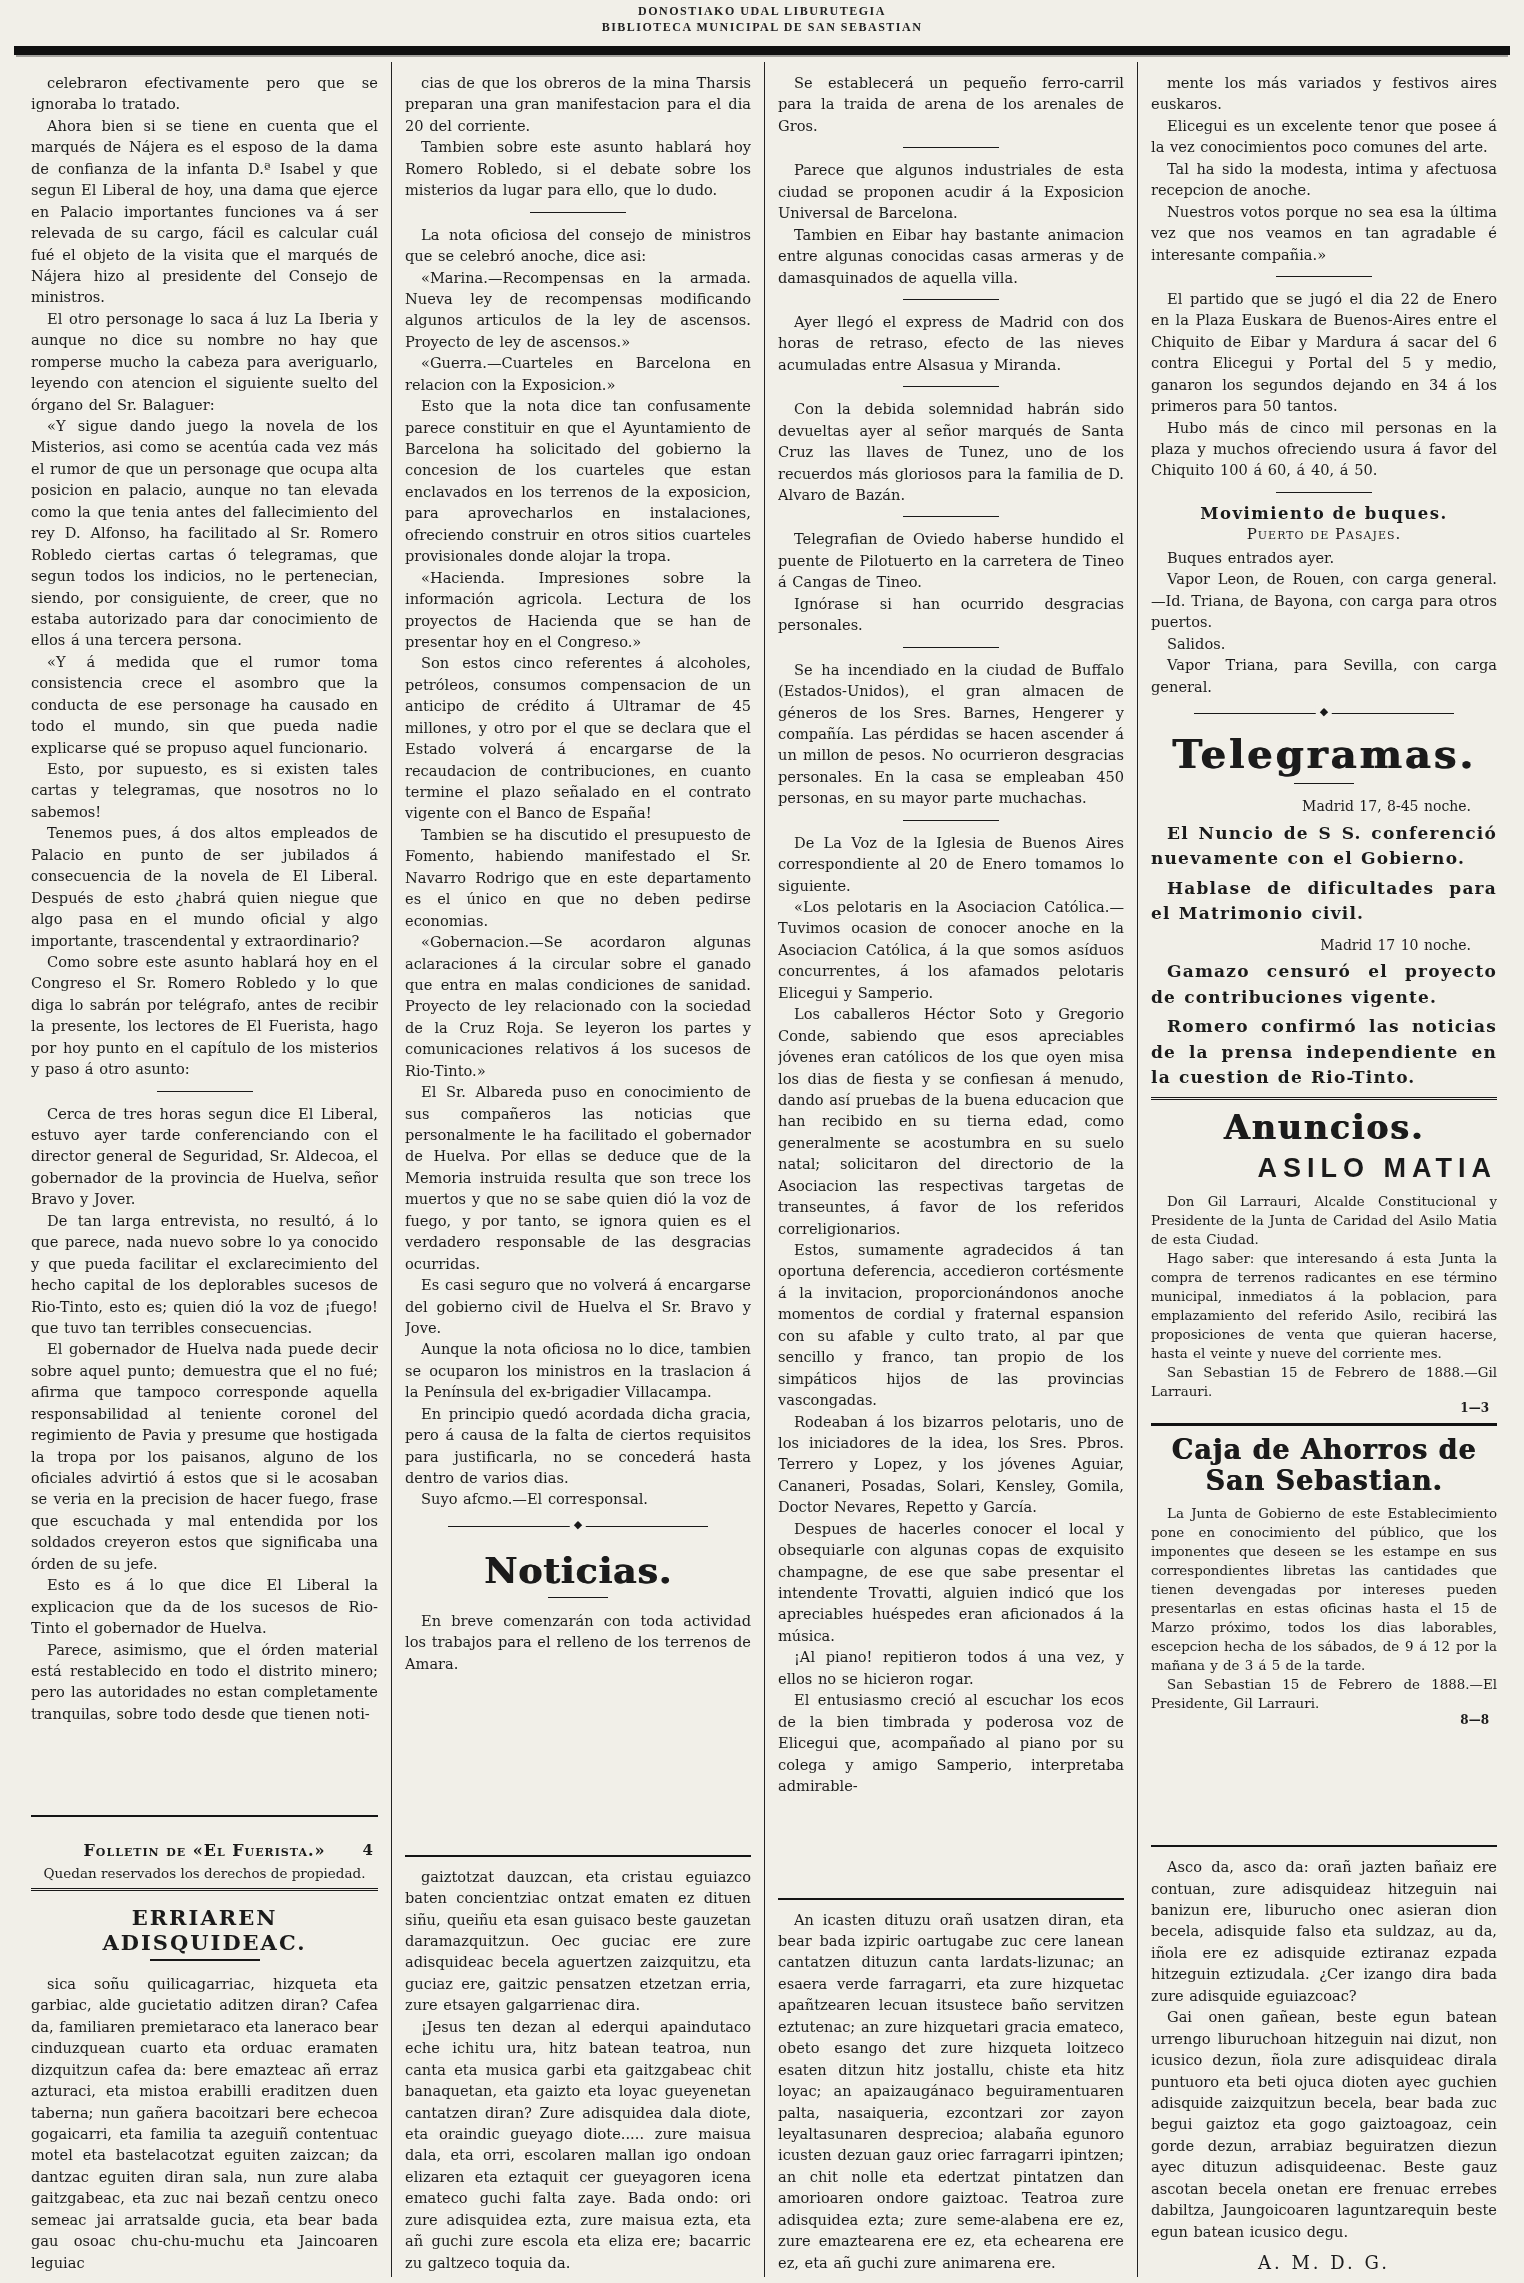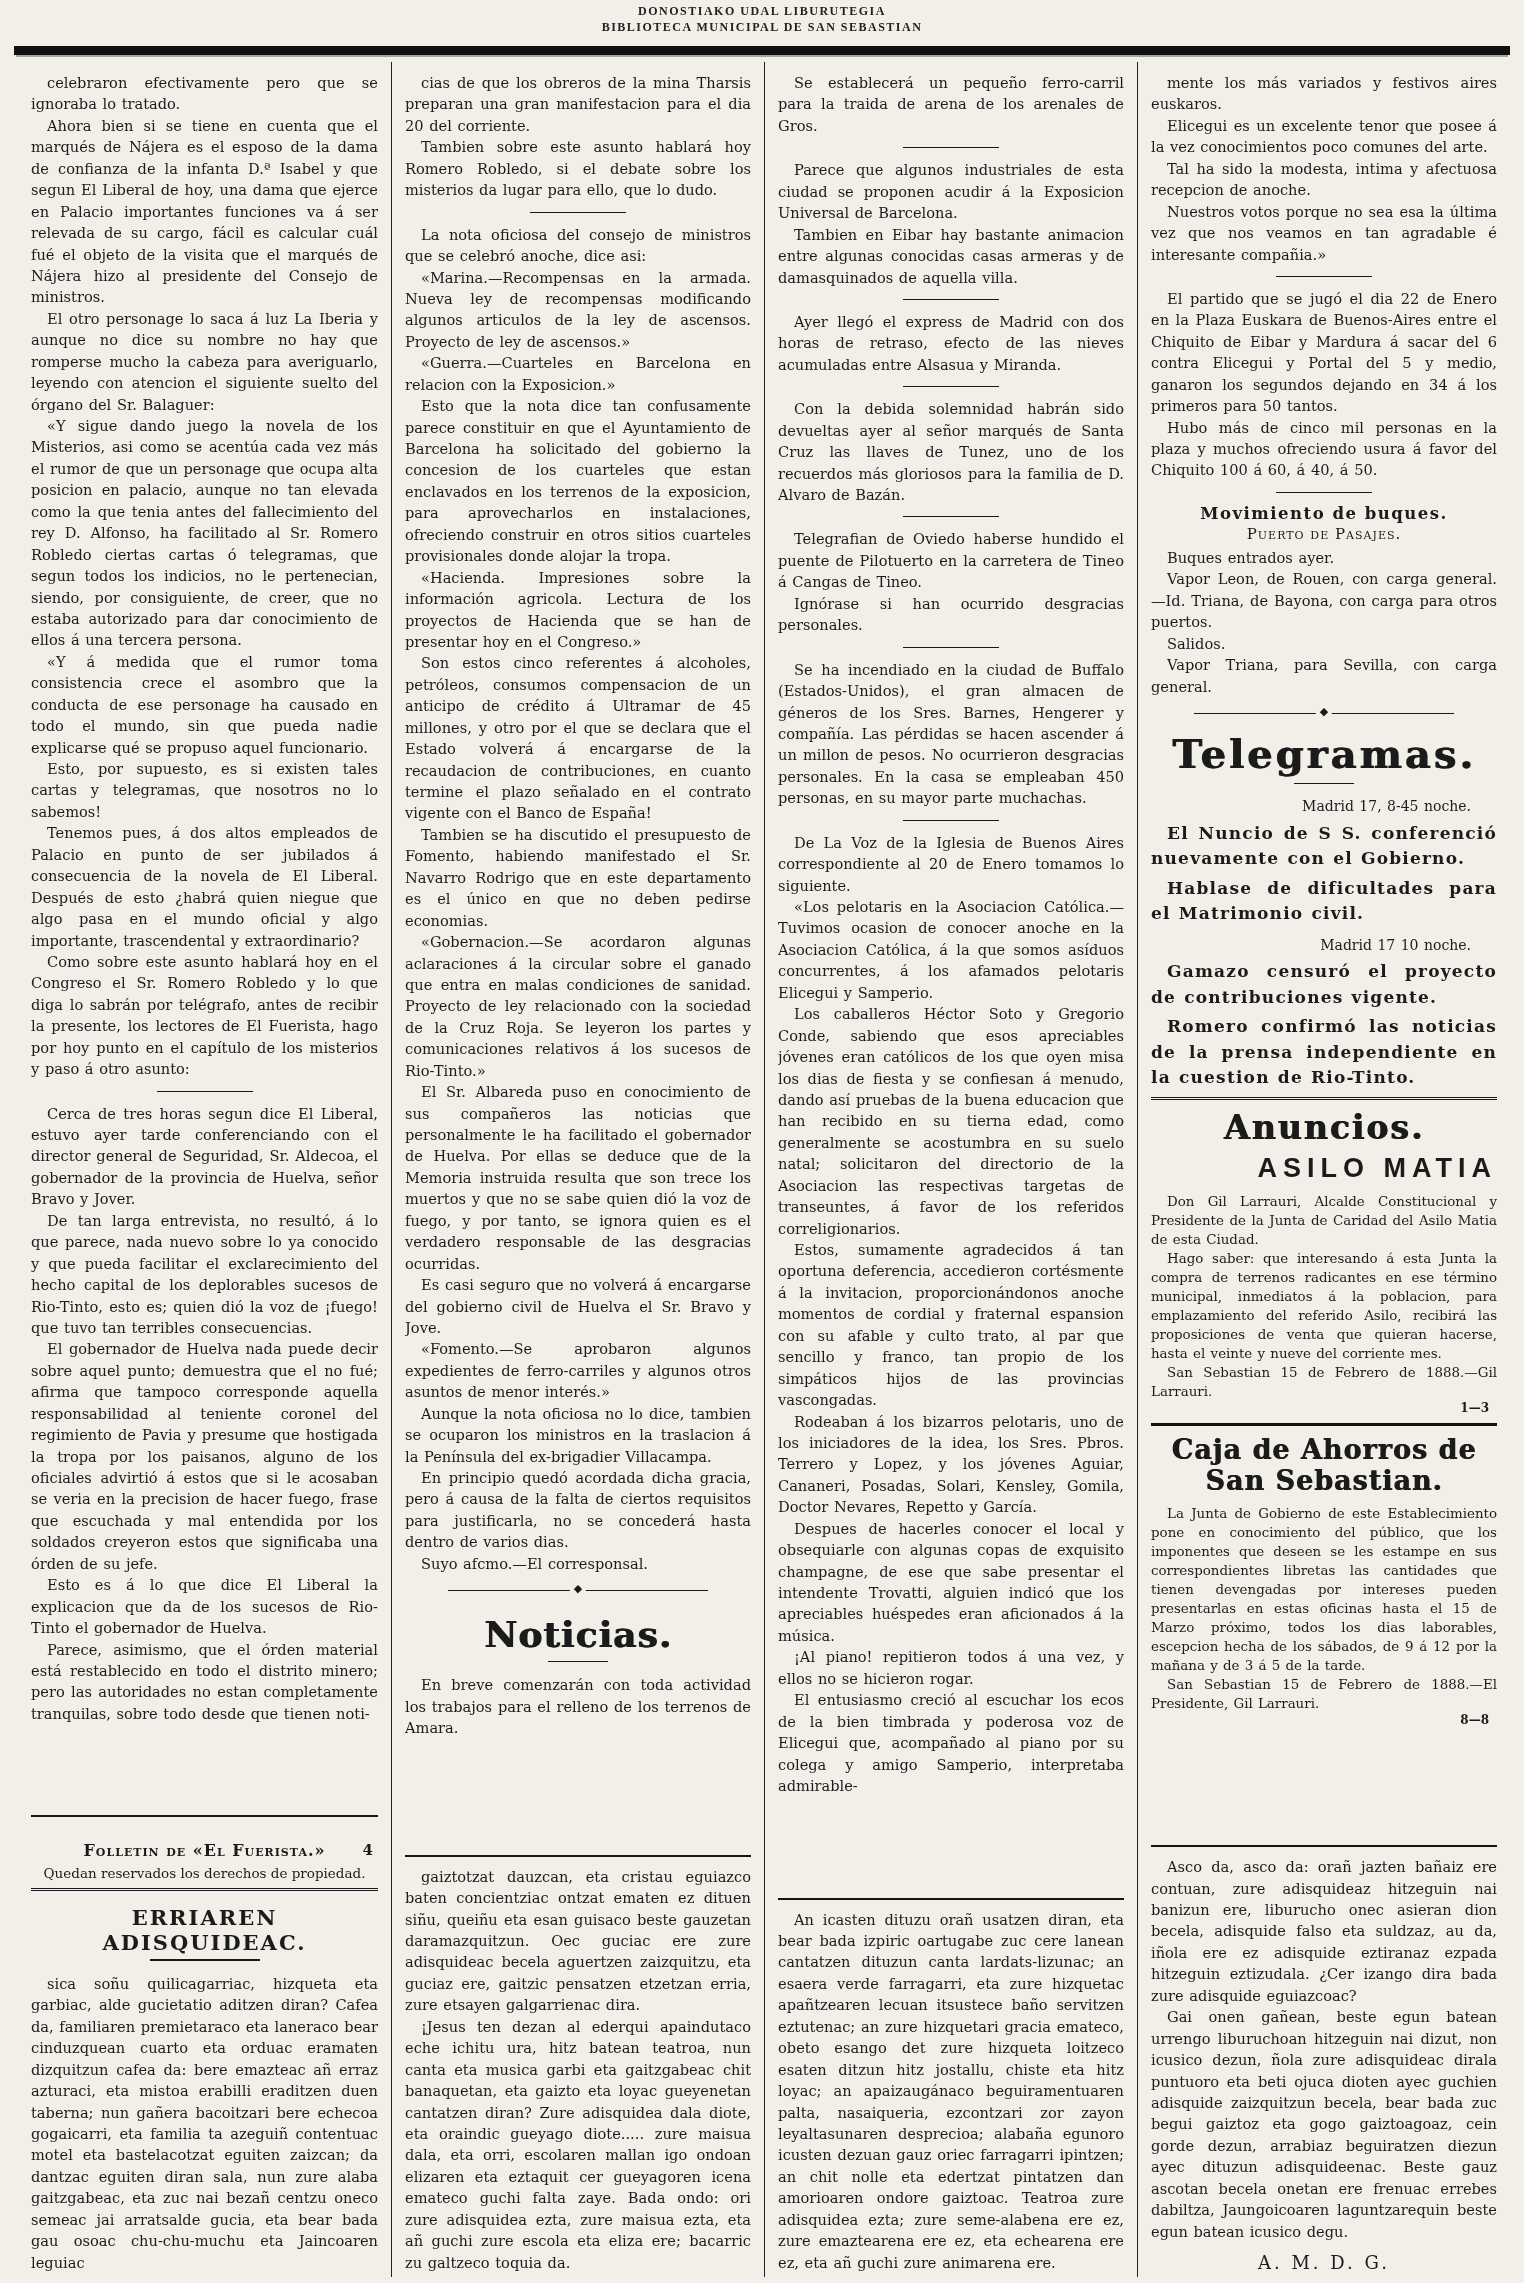--- a/index.html
+++ b/index.html
@@ -116,7 +116,6 @@
           <p class="para">«Gobernacion.—Se acordaron algunas aclaraciones á la circular sobre el ganado que entra en malas condiciones de sanidad. Proyecto de ley relacionado con la sociedad de la Cruz Roja. Se leyeron los partes y comunicaciones relativos á los sucesos de Rio-Tinto.»</p>
           <p class="para">El Sr. Albareda puso en conocimiento de sus compañeros las noticias que personalmente le ha facilitado el gobernador de Huelva. Por ellas se deduce que de la Memoria instruida resulta que son trece los muertos y que no se sabe quien dió la voz de fuego, y por tanto, se ignora quien es el verdadero responsable de las desgracias ocurridas.</p>
           <p class="para">Es casi seguro que no volverá á encargarse del gobierno civil de Huelva el Sr. Bravo y Jove.</p>
-          <p class="para">«Fomento.—Se aprobaron algunos expedientes de ferro-carriles y algunos otros asuntos de menor interés.»</p>
           <p class="para">Aunque la nota oficiosa no lo dice, tambien se ocuparon los ministros en la traslacion á la Península del ex-brigadier Villacampa.</p>
           <p class="para">En principio quedó acordada dicha gracia, pero á causa de la falta de ciertos requisitos para justificarla, no se concederá hasta dentro de varios dias.</p>
           <p class="para">Suyo afcmo.—El corresponsal.</p>

